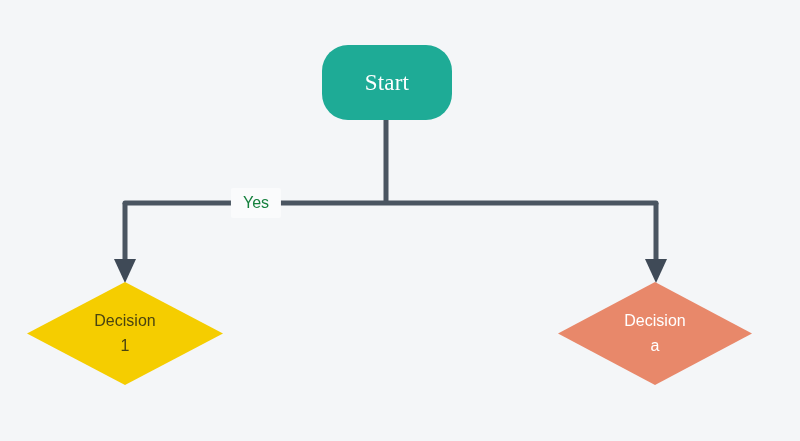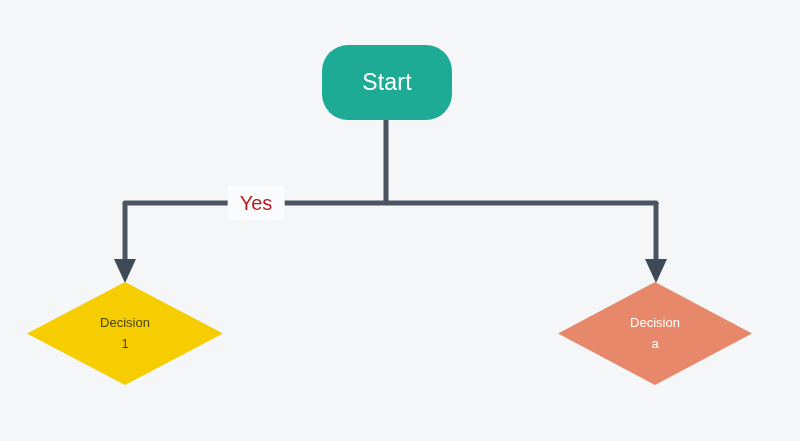--- a/index.html
+++ b/index.html
@@ -47,6 +47,7 @@
     line-height: 1.1;
     letter-spacing: 0.2px;
     text-align: center;
+    font-family: Liberation Serif, serif;
   }
 
   

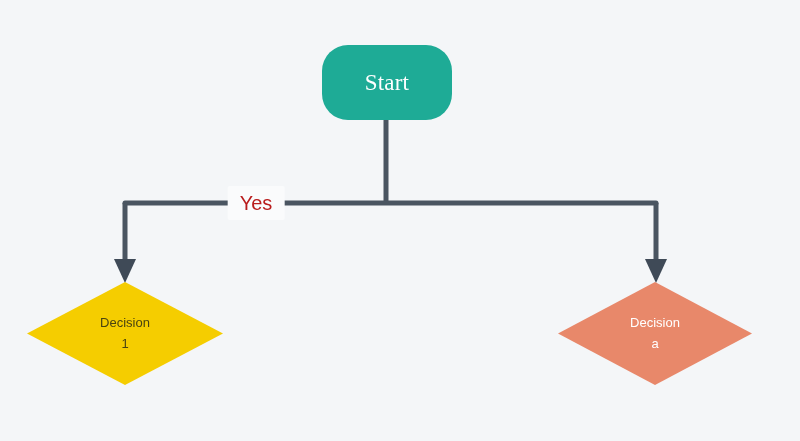--- a/index.html
+++ b/index.html
@@ -95,8 +95,8 @@
   .edge-label {
     position: absolute;
     background: #fafbfc;
-    color: #b91c1c;
-    font-size: 20px;
+    color: #15803d;
+    font-size: 16px;
     line-height: 1;
     padding: 7px 12px;
     white-space: nowrap;

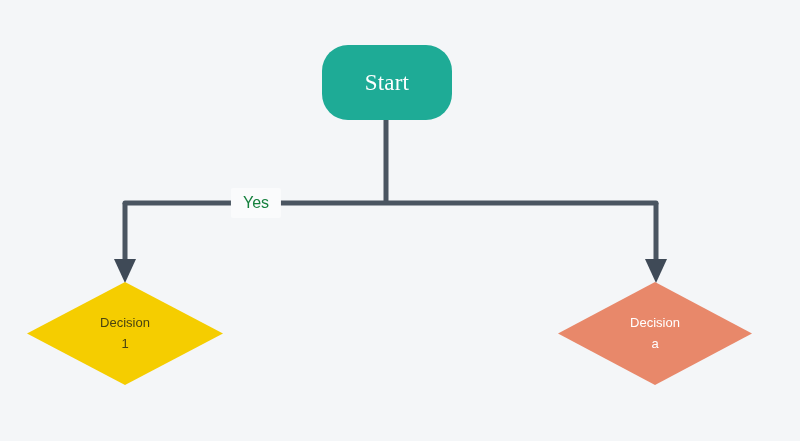--- a/index.html
+++ b/index.html
@@ -67,7 +67,7 @@
   .node-diamond .node-label {
     position: relative;
     z-index: 2;
-    font-size: 13px;
+    font-size: 16px;
     line-height: 1.55;
     text-align: center;
     white-space: pre-line;

